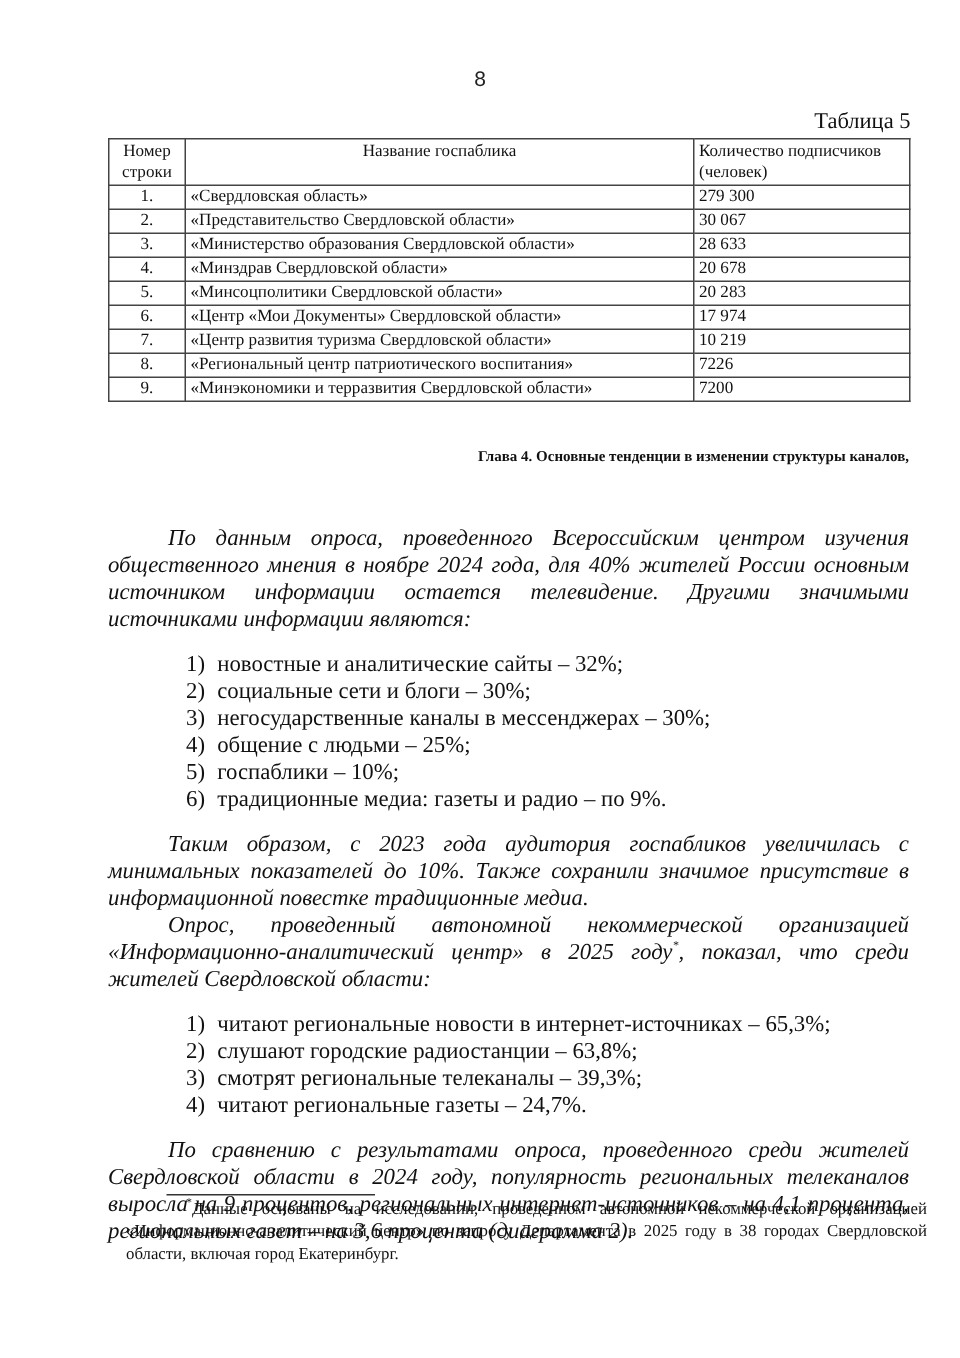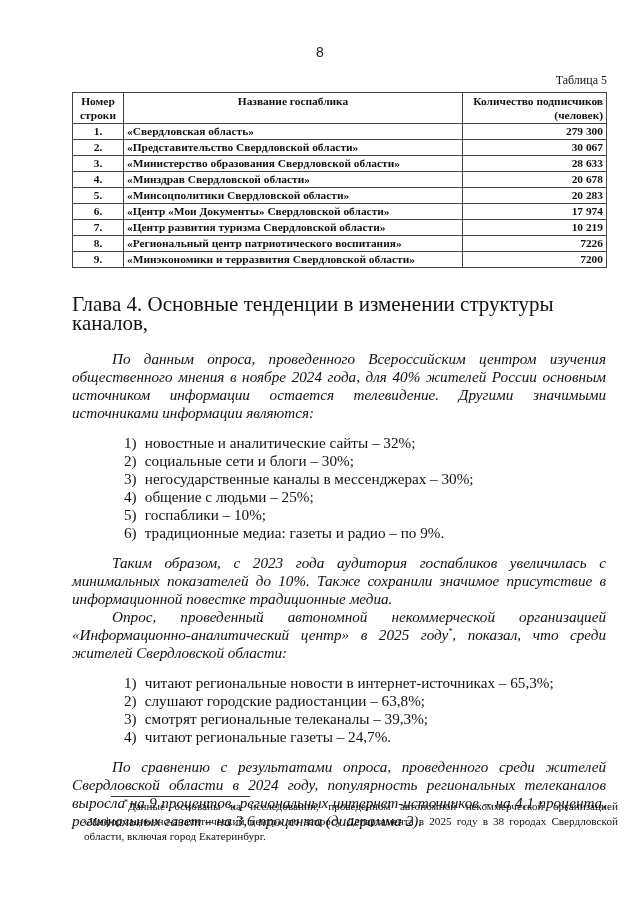--- a/index.html
+++ b/index.html
@@ -12,7 +12,7 @@
       font-family: "Liberation Sans", "DejaVu Sans", sans-serif; font-size: 14px; color: #222;
     }
     .table-caption {
-      position: absolute; top: 73px; right: 33px; font-size: 12px;
+      position: absolute; top: 73px; right: 33px; font-size: 15px;
     }
     table.data {
       position: absolute; top: 92px; left: 72px; width: 535px;

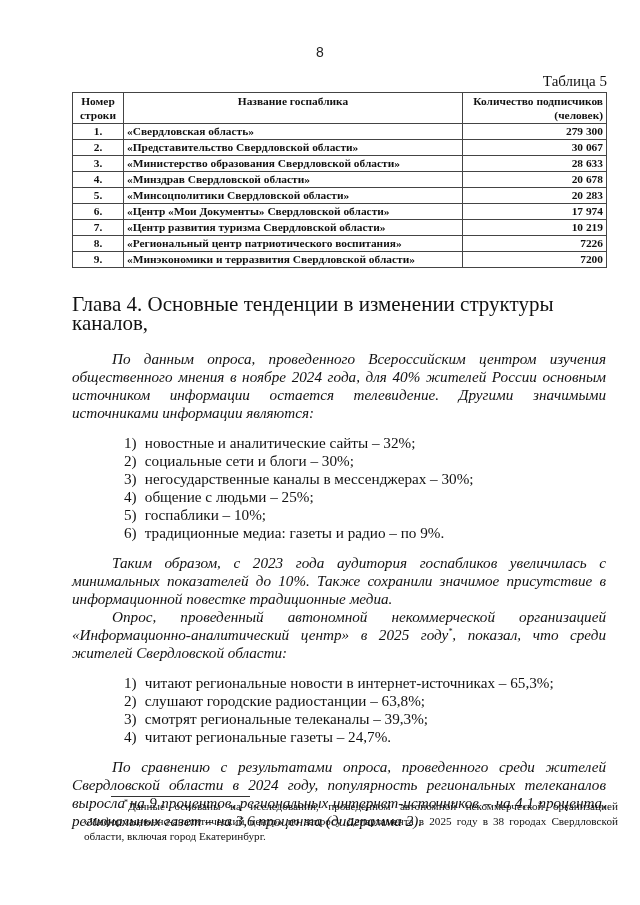--- a/index.html
+++ b/index.html
@@ -19,7 +19,7 @@
       border-collapse: collapse; font-size: 11.4px; line-height: 13px;
     }
     table.data td, table.data th {
-      border: 1px solid #444; padding: 1px 3px; font-weight: bold; vertical-align: top;
+      border: 1px solid #444; padding: 1px 3px; font-weight: normal; vertical-align: top;
     }
     table.data th { line-height: 14px; padding: 1px 3px 1px 3px; }
     table.data td { height: 13px; }

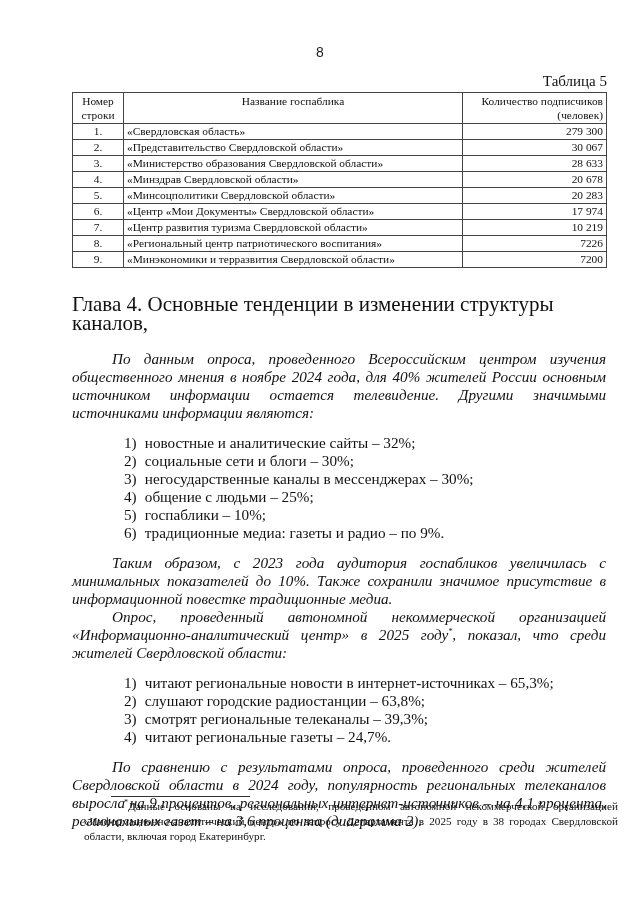--- a/index.html
+++ b/index.html
@@ -26,7 +26,7 @@
     .c-num { width: 44px; text-align: center; }
     .c-name { width: 332px; text-align: left; }
     .c-name-h { text-align: center; }
-    .c-cnt { text-align: right; }
+    .c-cnt { text-align: left; }
     .chapter-title {
       position: absolute; top: 295px; left: 72px; width: 534px; text-align: left;
       font-weight: normal; font-size: 21px; line-height: 19px;

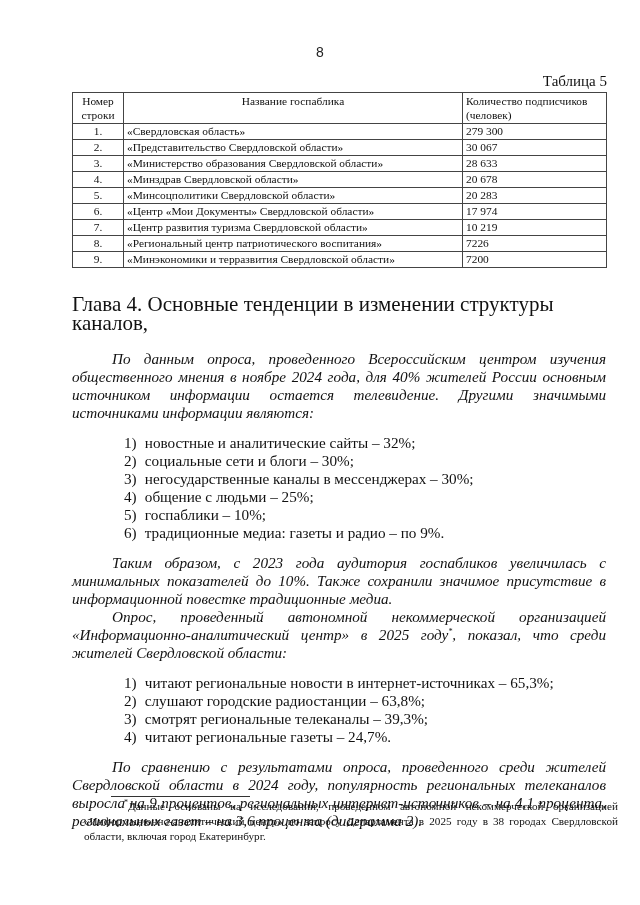--- a/index.html
+++ b/index.html
@@ -28,8 +28,8 @@
     .c-name-h { text-align: center; }
     .c-cnt { text-align: left; }
     .chapter-title {
-      position: absolute; top: 295px; left: 72px; width: 534px; text-align: left;
-      font-weight: normal; font-size: 21px; line-height: 19px;
+      position: absolute; top: 295px; left: 72px; width: 534px; text-align: right;
+      font-weight: bold; font-size: 10px; line-height: 19px;
     }
     .body-text {
       position: absolute; left: 72px; width: 534px; font-size: 15.2px; line-height: 18px;

